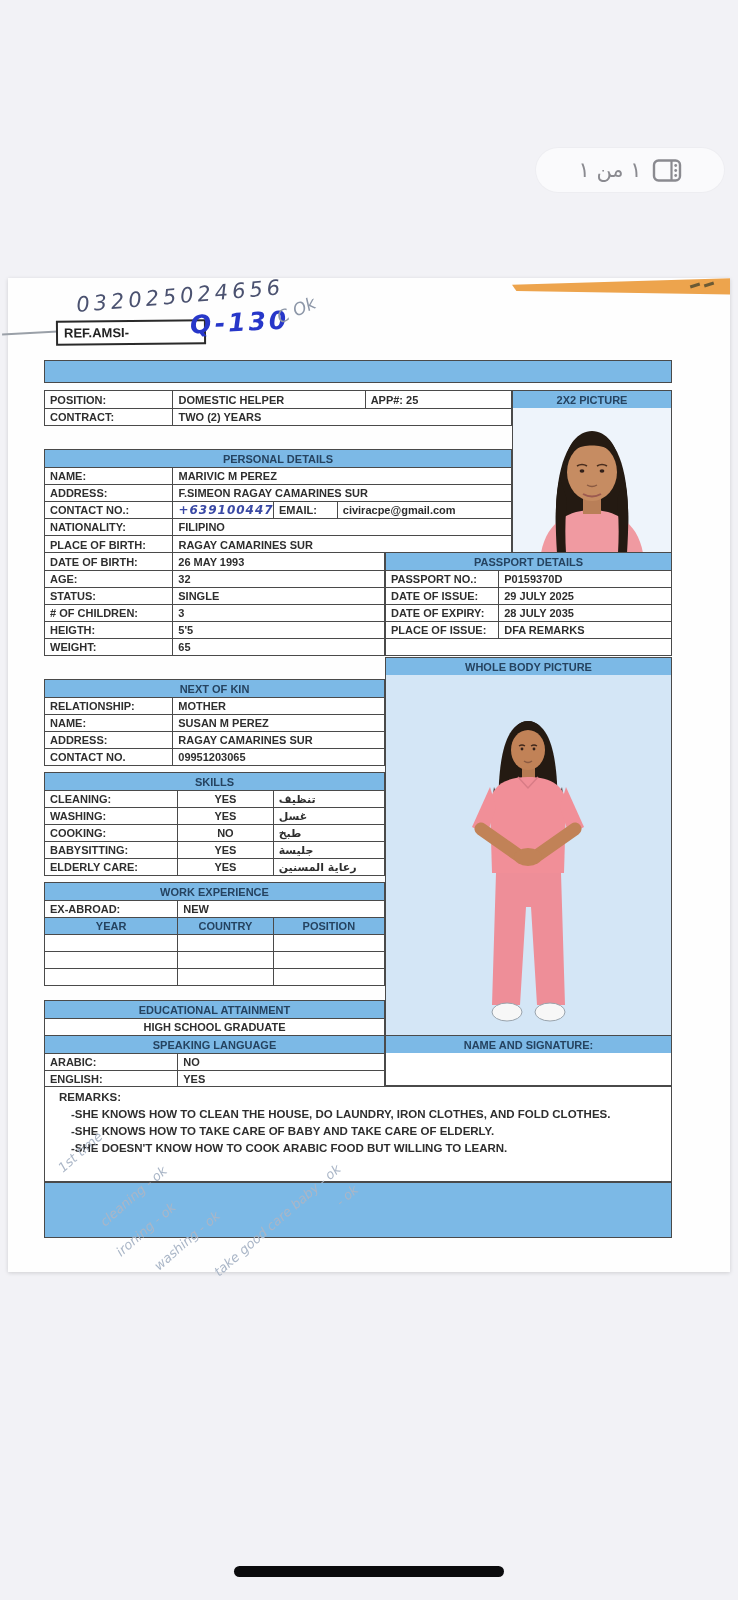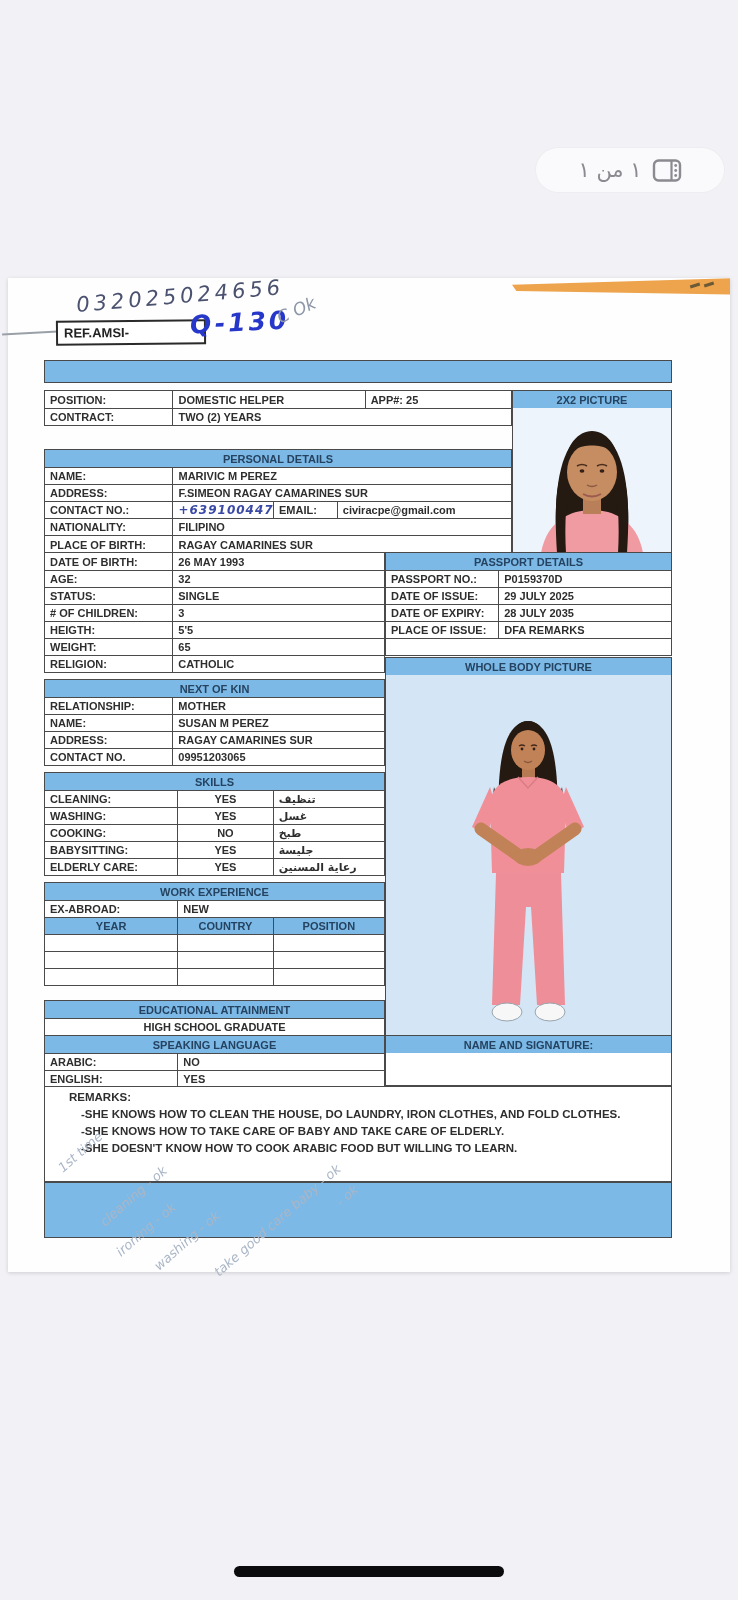--- a/index.html
+++ b/index.html
@@ -170,10 +170,6 @@
       <div class="r">
         <div class="c w128">WEIGHT:</div>
         <div class="c" style="width:213px;">65</div>
-      </div>
-      <div class="r">
-        <div class="c w128">RELIGION:</div>
-        <div class="c" style="width:213px;">CATHOLIC</div>
       </div>
     </div>
 

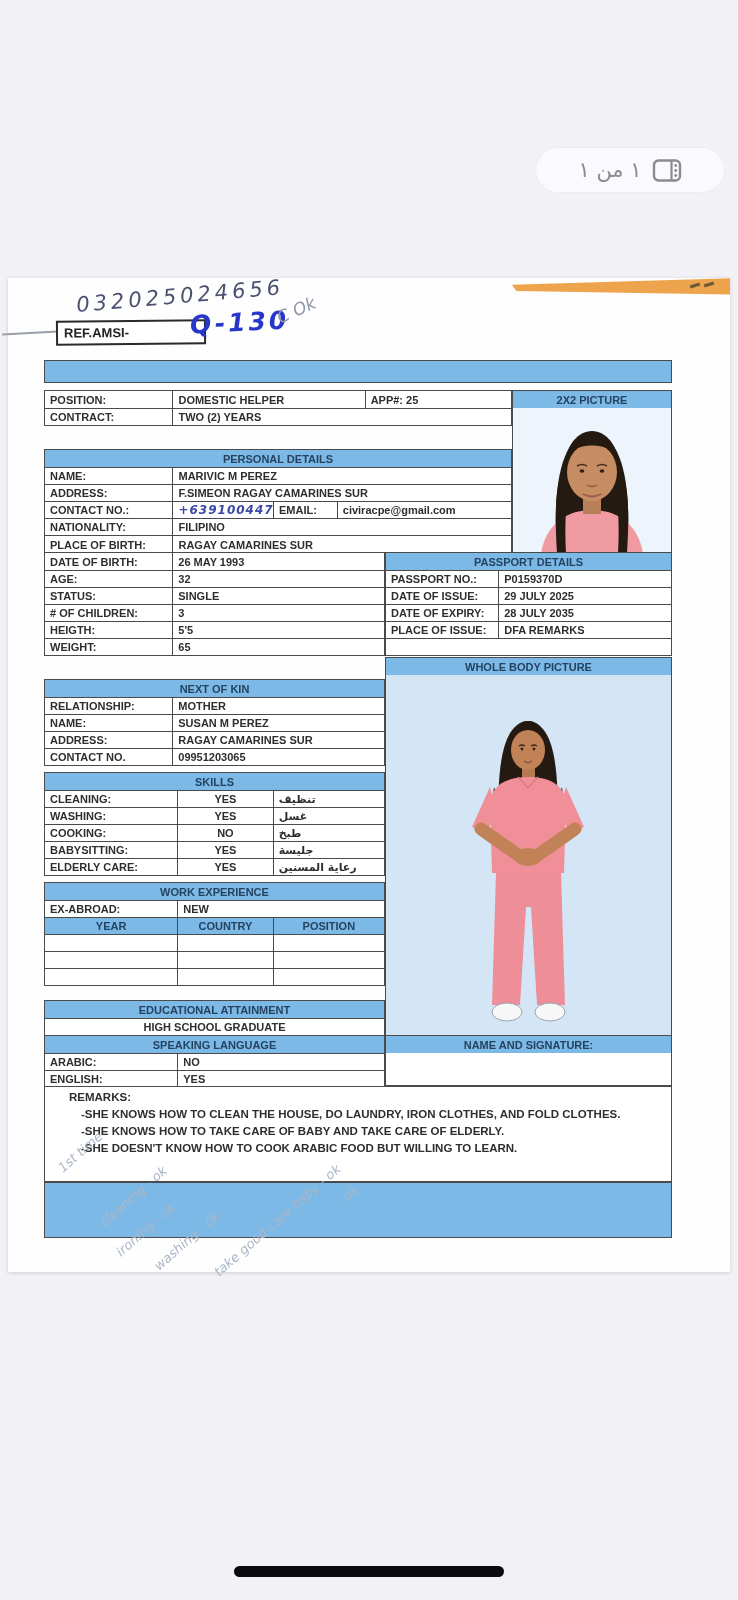--- a/index.html
+++ b/index.html
@@ -43,7 +43,7 @@
   .w113{width:113px;}.w174{width:174px;}
   .hwphone{font-family:"DejaVu Sans",sans-serif;font-style:italic;color:#3a49a5;font-size:12px;font-weight:bold;letter-spacing:1px;}
   .photo{display:block;}
-  .remarks{padding:2px 24px;box-sizing:border-box;}
+  .remarks{padding:2px 14px;box-sizing:border-box;}
   .remarks .rl{font-weight:bold;font-size:11.5px;color:#2e2e2e;line-height:17px;white-space:nowrap;}
   .remarks .ind{padding-left:12px;}
 </style>

